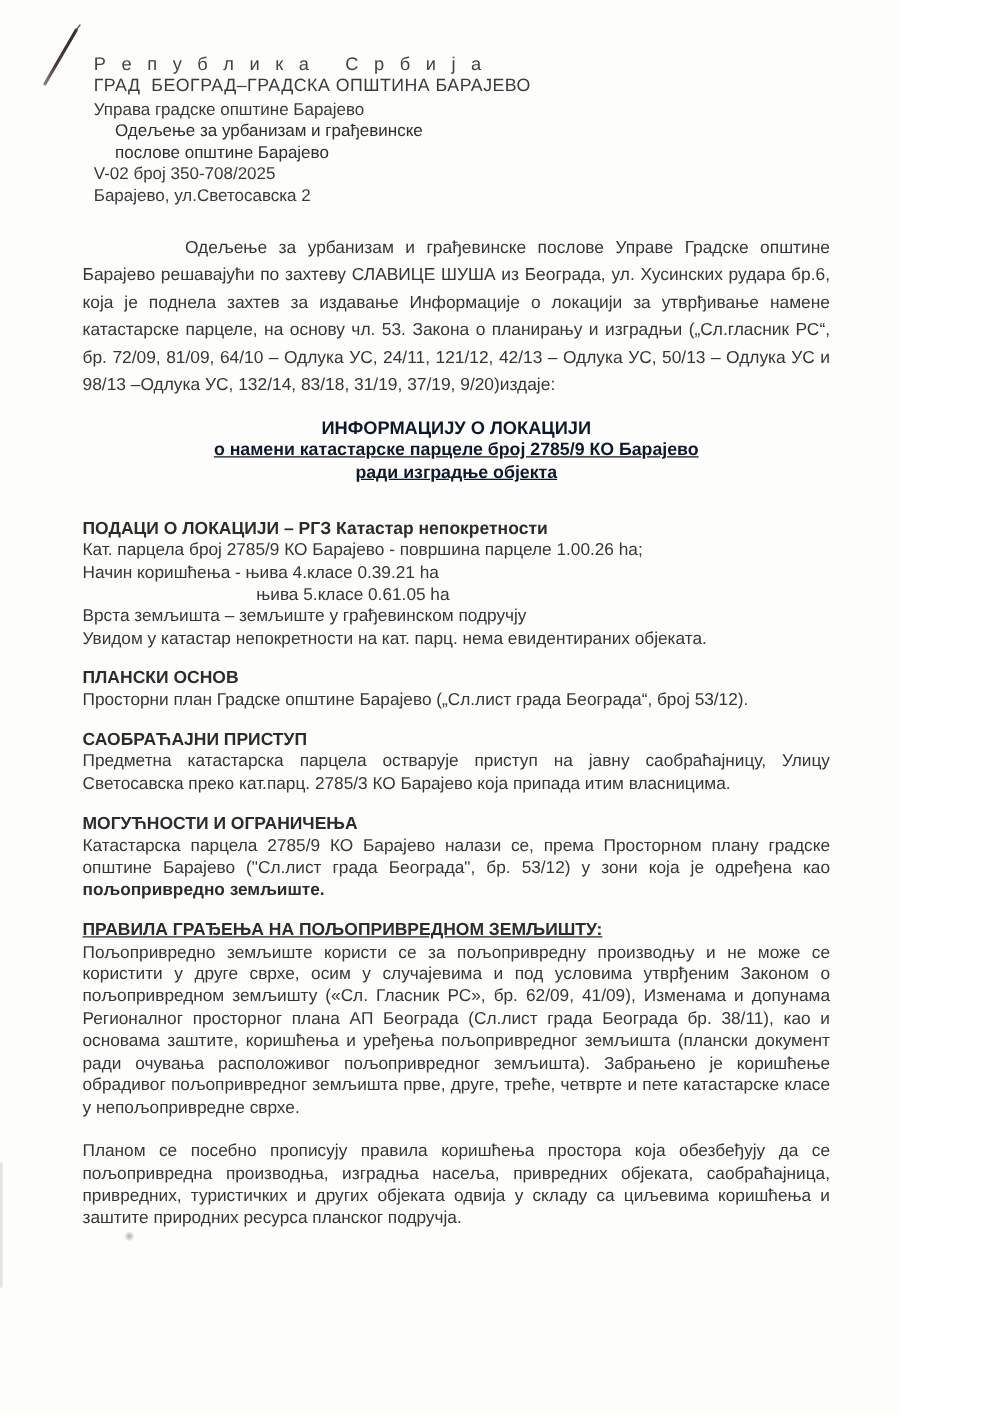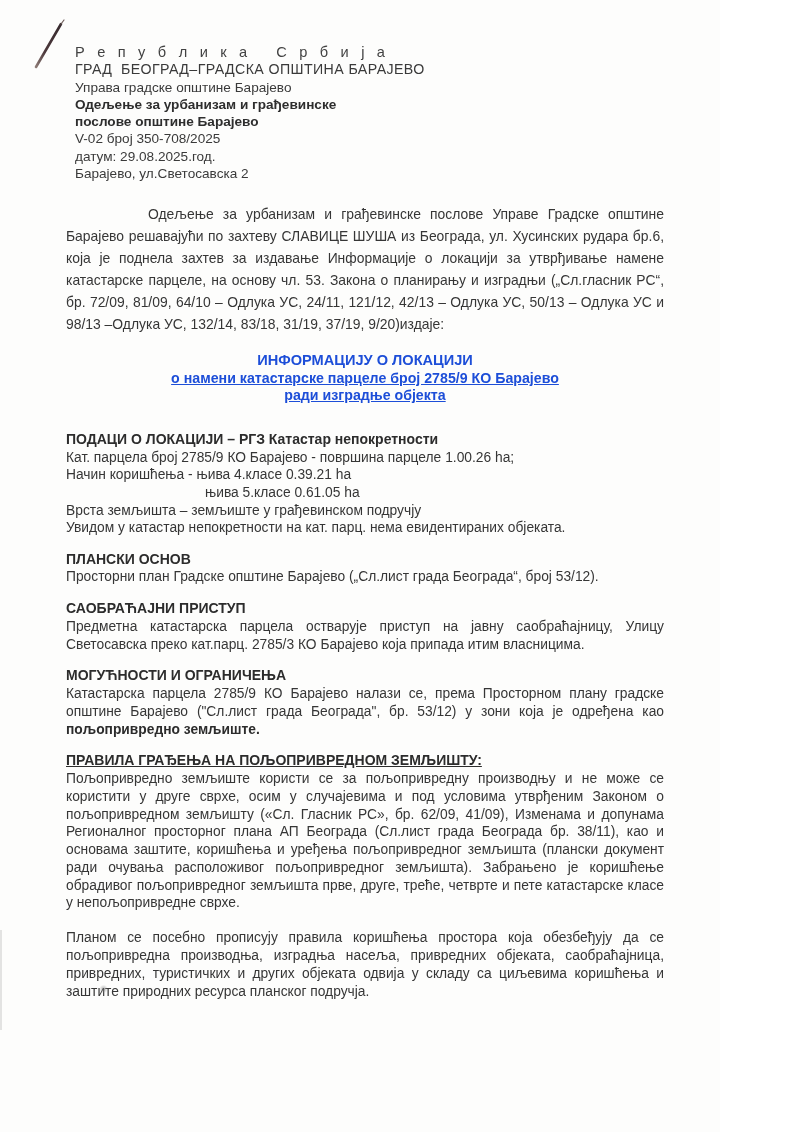--- a/index.html
+++ b/index.html
@@ -37,7 +37,7 @@
     font-size: 14.2px;
     letter-spacing: 0.4px;
   }
-  .lh-bold { font-weight: bold; color: #2e2e2e; }
+  .lh-bold { font-weight: normal; color: #2e2e2e; margin-left: 17px; }
   
   .intro {
     margin-top: 21px;

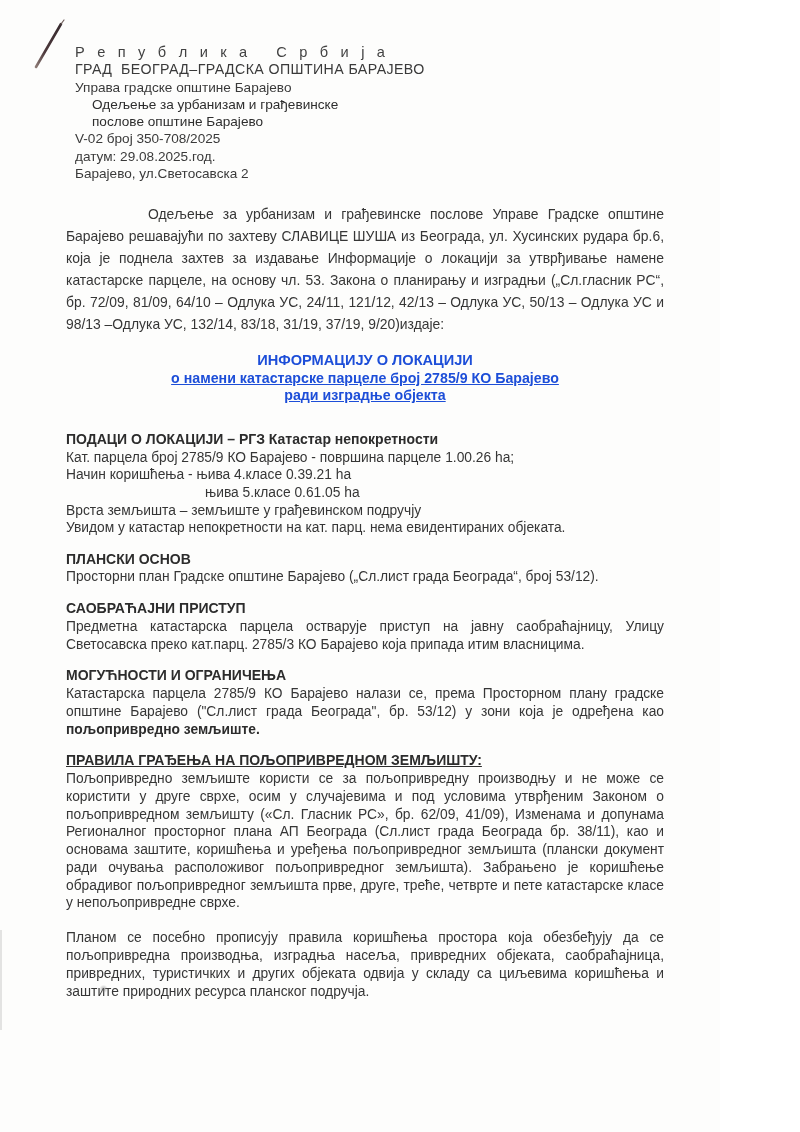--- a/index.html
+++ b/index.html
@@ -136,7 +136,6 @@
       <div class="lh-line lh-bold">Одељење за урбанизам и грађевинске</div>
       <div class="lh-line lh-bold">послове општине Барајево</div>
       <div class="lh-line">V-02 број 350-708/2025</div>
-      <div class="lh-line">датум: 29.08.2025.год.</div>
       <div class="lh-line">Барајево, ул.Светосавска 2</div>
     </div>
 

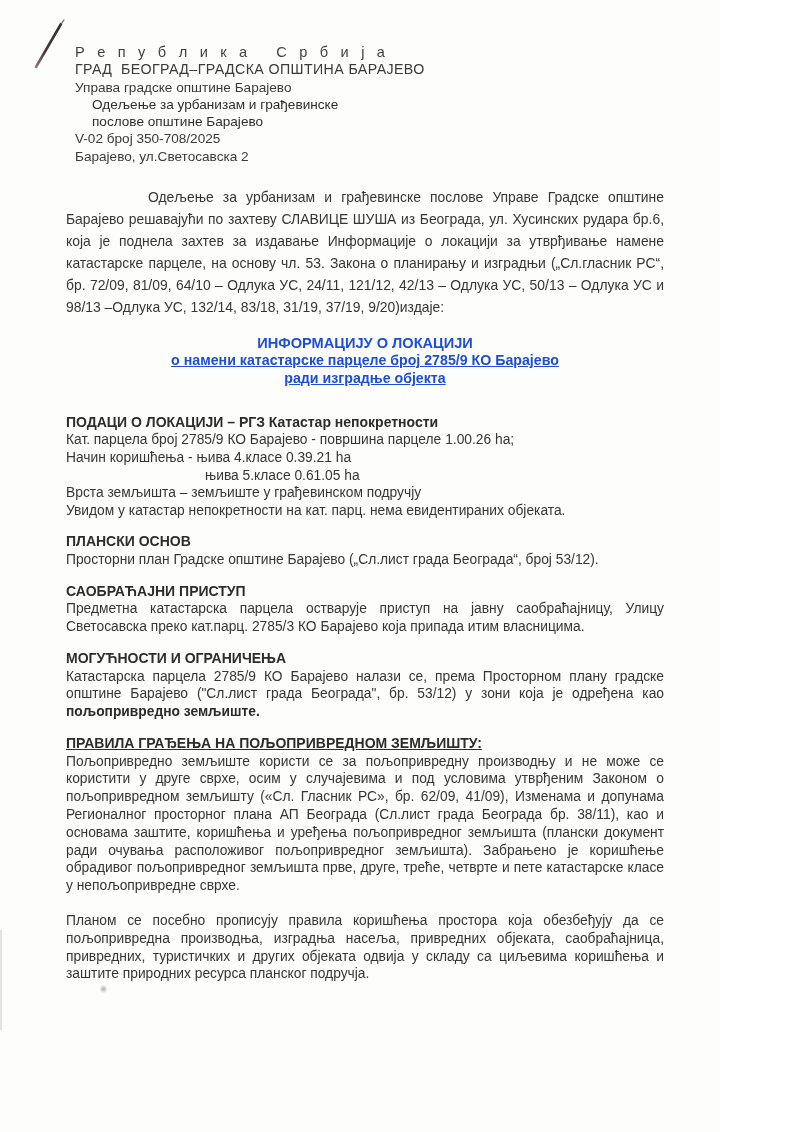--- a/index.html
+++ b/index.html
@@ -52,7 +52,7 @@
     margin-top: 17px;
     text-align: center;
     font-weight: bold;
-    color: #1d4ed8;
+    color: #0f172a;
   }
   .doc-title .t1 { font-size: 14.6px; line-height: 17.4px; }
   .doc-title .t2, .doc-title .t3 { font-size: 14.2px; line-height: 17.2px; text-decoration: underline; }

